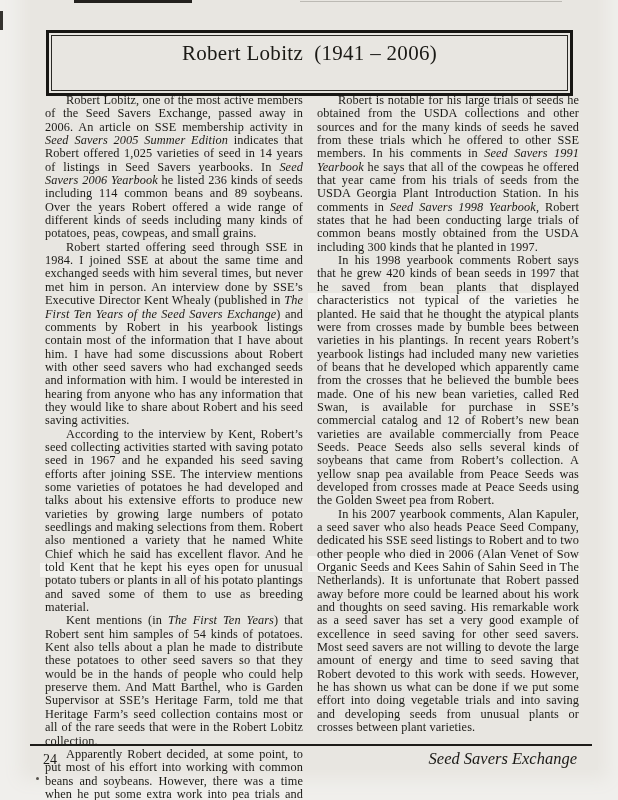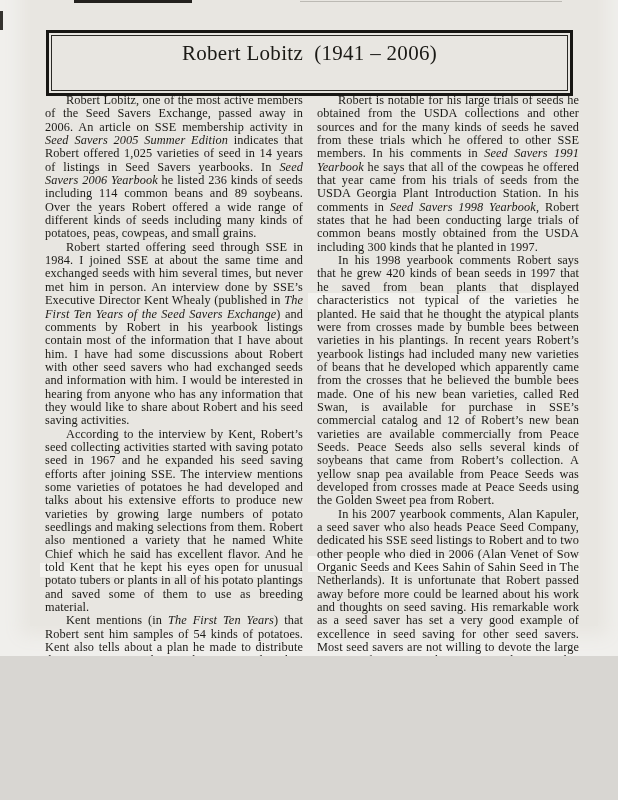--- a/index.html
+++ b/index.html
@@ -10,7 +10,7 @@
   .page {
     position: relative;
     width: 618px;
-    height: 656px;
+    height: 800px;
     background: #f0efec;
     overflow: hidden;
     font-family: "Liberation Serif", "DejaVu Serif", serif;

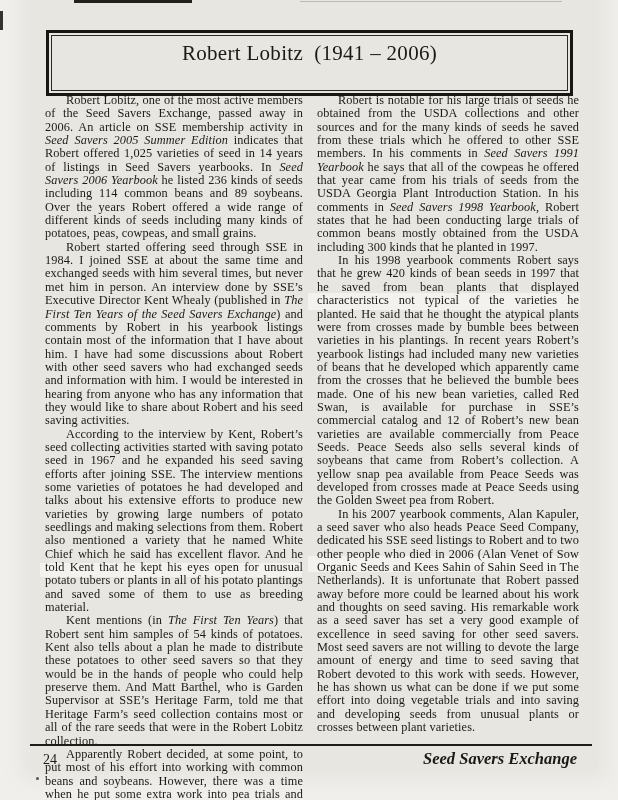--- a/index.html
+++ b/index.html
@@ -108,7 +108,7 @@
     right: 41px; top: 749px;
     font-size: 16.5px;
     font-style: italic;
-    font-weight: bold;
+    font-weight: normal;
     z-index: 2;
   }
 </style>

